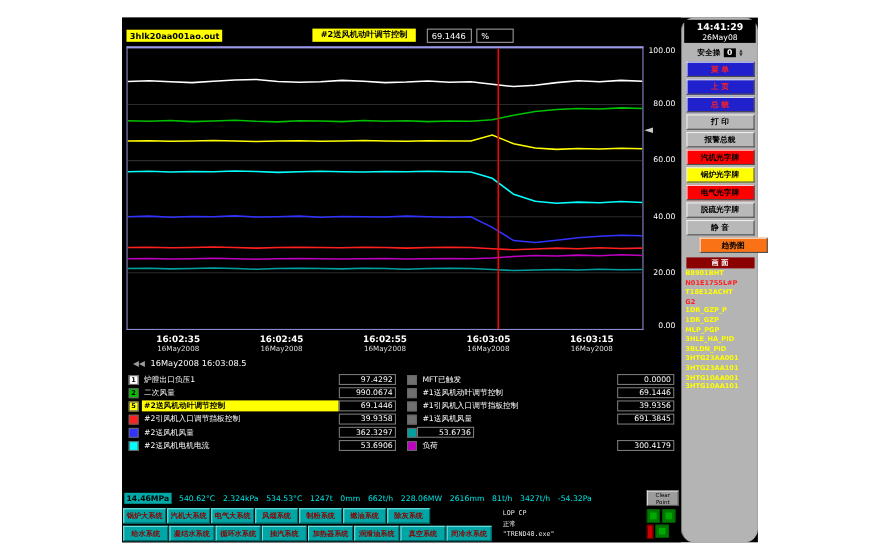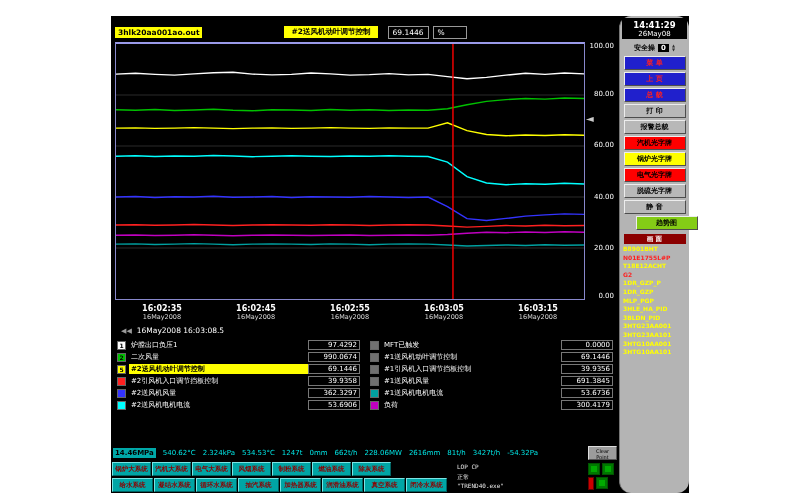--- a/index.html
+++ b/index.html
@@ -282,7 +282,7 @@
         <div class="sbtn" style="background: rgb(255, 0, 0); color: rgb(0, 0, 0);">电气光字牌</div>
         <div class="sbtn" style="background: rgb(184, 184, 184); color: rgb(0, 0, 0);">脱硫光字牌</div>
         <div class="sbtn" style="background: rgb(184, 184, 184); color: rgb(0, 0, 0);">静 音</div>
-        <div class="sbtn" style="background: #84cc16; color: rgb(0, 0, 0); margin-left: 24px;">趋势图</div>
+        <div class="sbtn" style="background: #f97316; color: rgb(0, 0, 0); margin-left: 24px;">趋势图</div>
       </div>
     <div class="list-header">画 面</div>
     <div class="slist" id="slist">

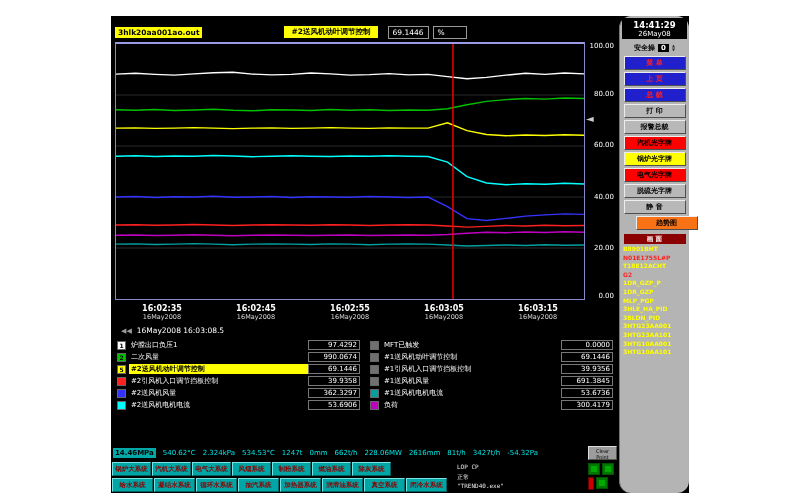--- a/index.html
+++ b/index.html
@@ -197,7 +197,6 @@
           </div>
           <div class="lrow">
             <span class="chip" style="background: rgb(0, 160, 160);"></span>
-            <span class="llabel">#1送风机电机电流</span>
             <span class="lvalue">53.6736</span>
           </div>
           <div class="lrow">

